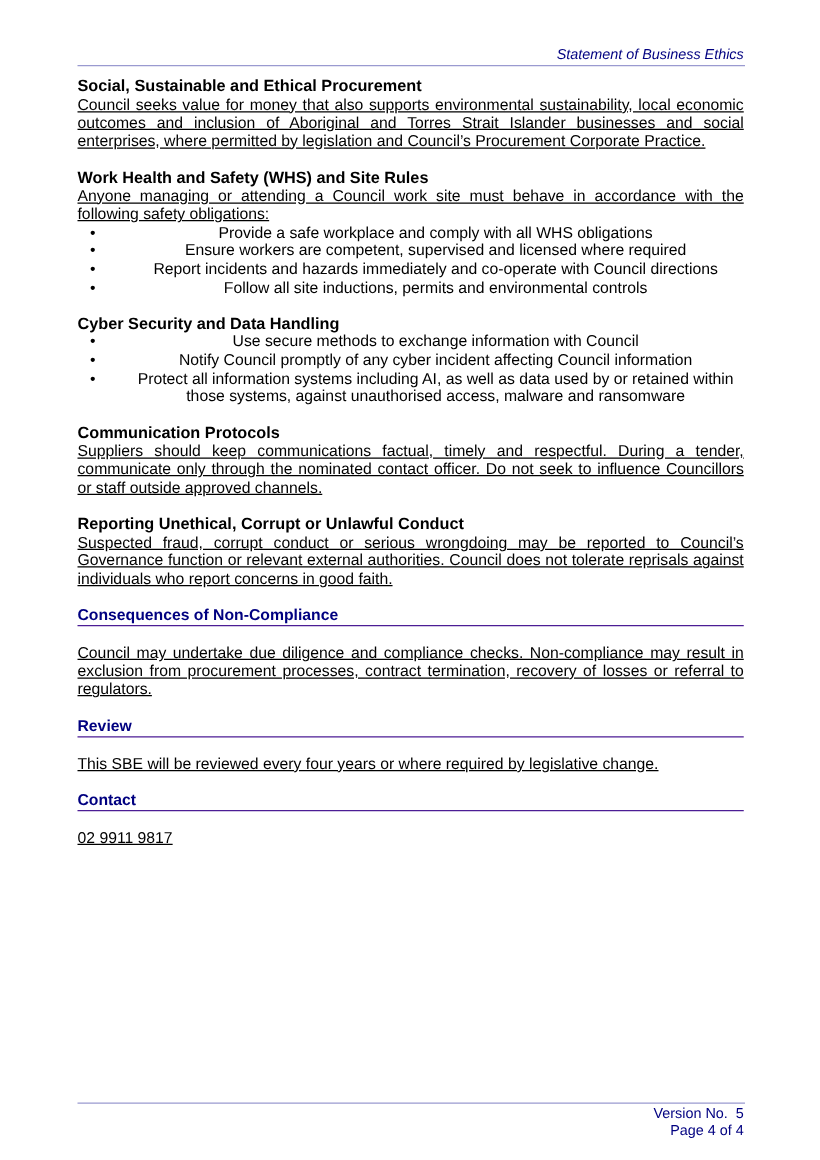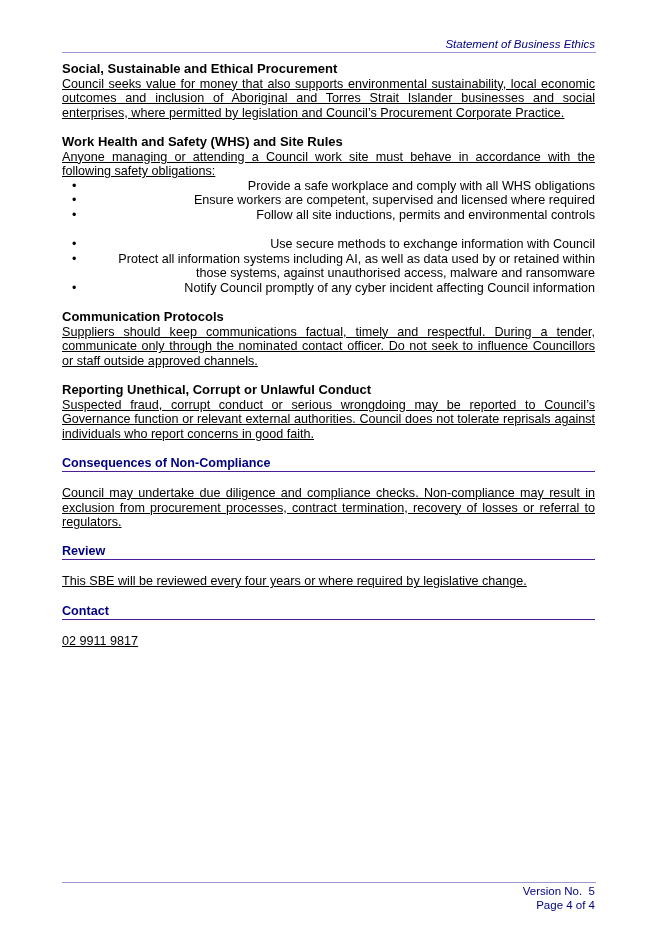--- a/index.html
+++ b/index.html
@@ -13,7 +13,7 @@
   p { margin: 0; text-align: justify; text-decoration: underline; }
   .gap { height: 14.6px; }
   ul { margin: 0; padding: 0; list-style: none; }
-  ul li { position: relative; padding-left: 40px; text-align: right; }
+  ul li { position: relative; padding-left: 40px; text-align: center; }
   ul li::before { content: "\2022"; position: absolute; left: 10px; }
   .sec { color: #000080; font-weight: bold; font-size: 12.6px; line-height: 14px;
          border-bottom: 1px solid #4c1d95; padding-bottom: 1px; margin-bottom: 14px; }

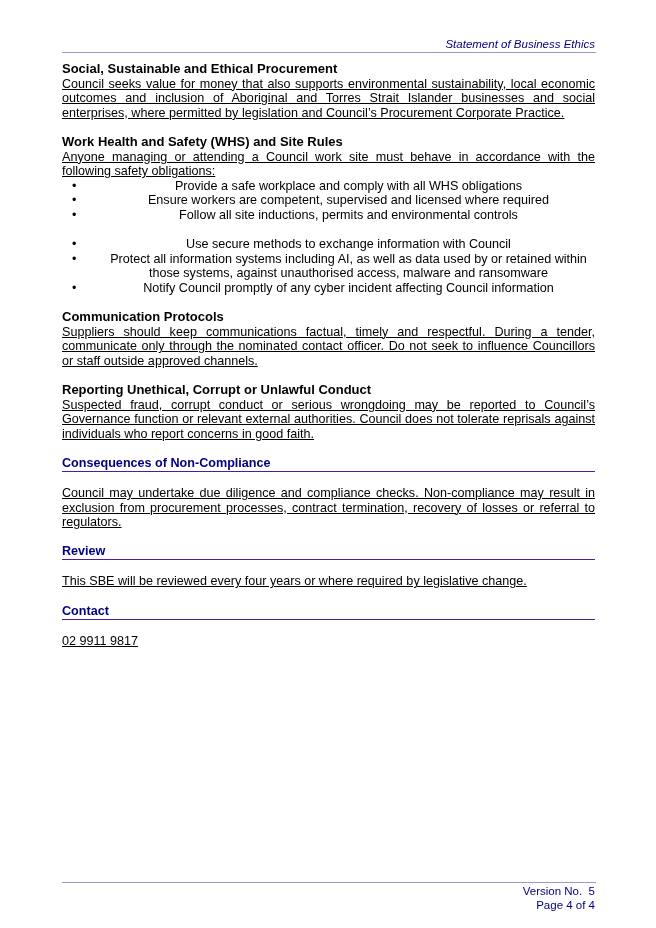--- a/index.html
+++ b/index.html
@@ -37,6 +37,7 @@
   <ul>
     <li>Provide a safe workplace and comply with all WHS obligations</li>
     <li>Ensure workers are competent, supervised and licensed where required</li>
+    <li>Report incidents and hazards immediately and co-operate with Council directions</li>
     <li>Follow all site inductions, permits and environmental controls</li>
   </ul>
   <div class="gap"></div>

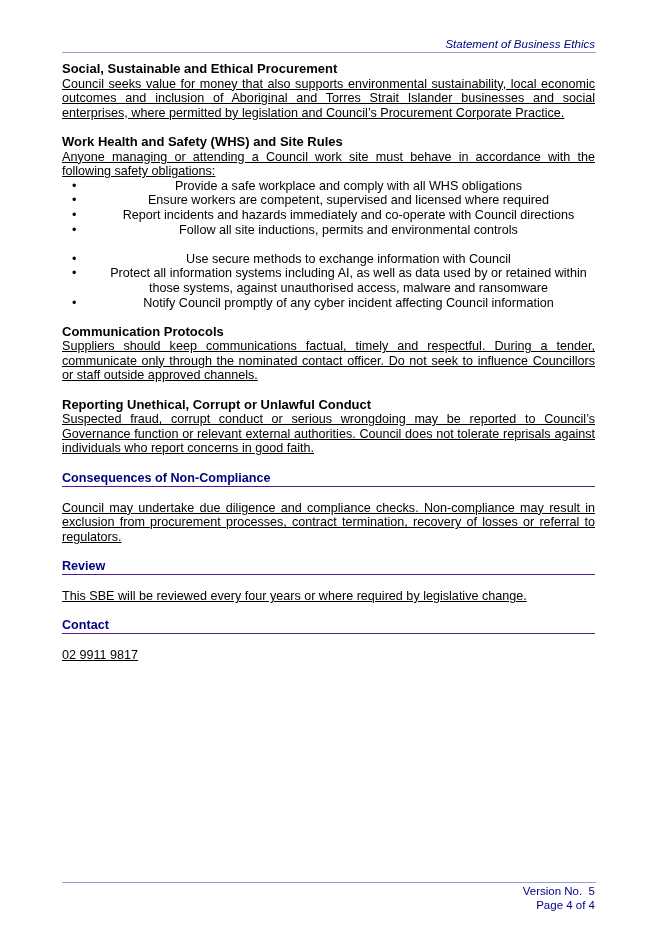--- a/index.html
+++ b/index.html
@@ -42,6 +42,7 @@
   </ul>
   <div class="gap"></div>
 
+  <h3>Cyber Security and Data Handling</h3>
   <ul>
     <li>Use secure methods to exchange information with Council</li>
     <li>Protect all information systems including AI, as well as data used by or retained within those systems, against unauthorised access, malware and ransomware</li>

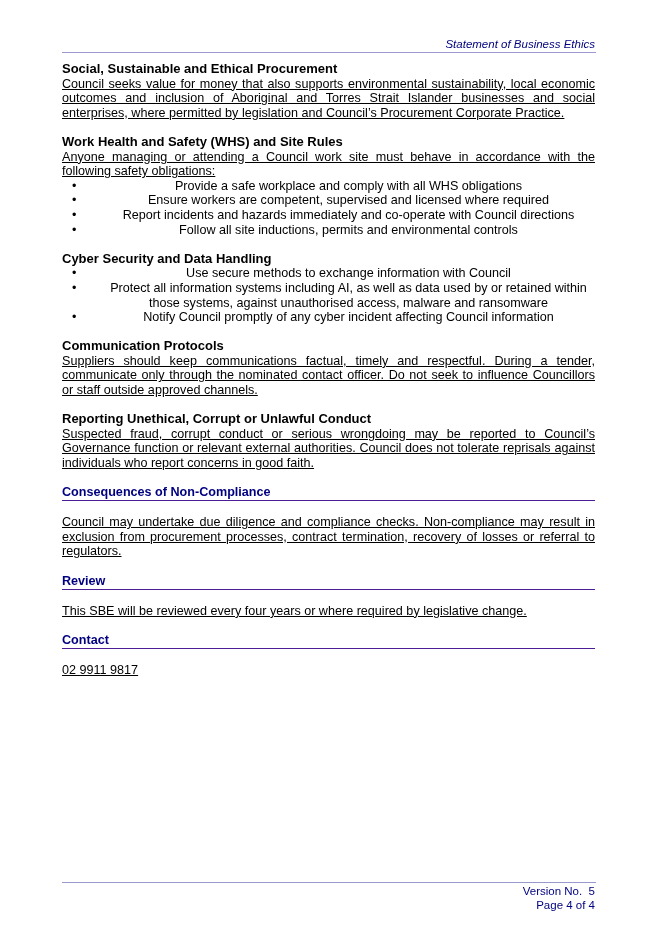--- a/index.html
+++ b/index.html
@@ -45,8 +45,8 @@
   <h3>Cyber Security and Data Handling</h3>
   <ul>
     <li>Use secure methods to exchange information with Council</li>
+    <li>Notify Council promptly of any cyber incident affecting Council information</li>
     <li>Protect all information systems including AI, as well as data used by or retained within those systems, against unauthorised access, malware and ransomware</li>
-    <li>Notify Council promptly of any cyber incident affecting Council information</li>
   </ul>
   <div class="gap"></div>
 

